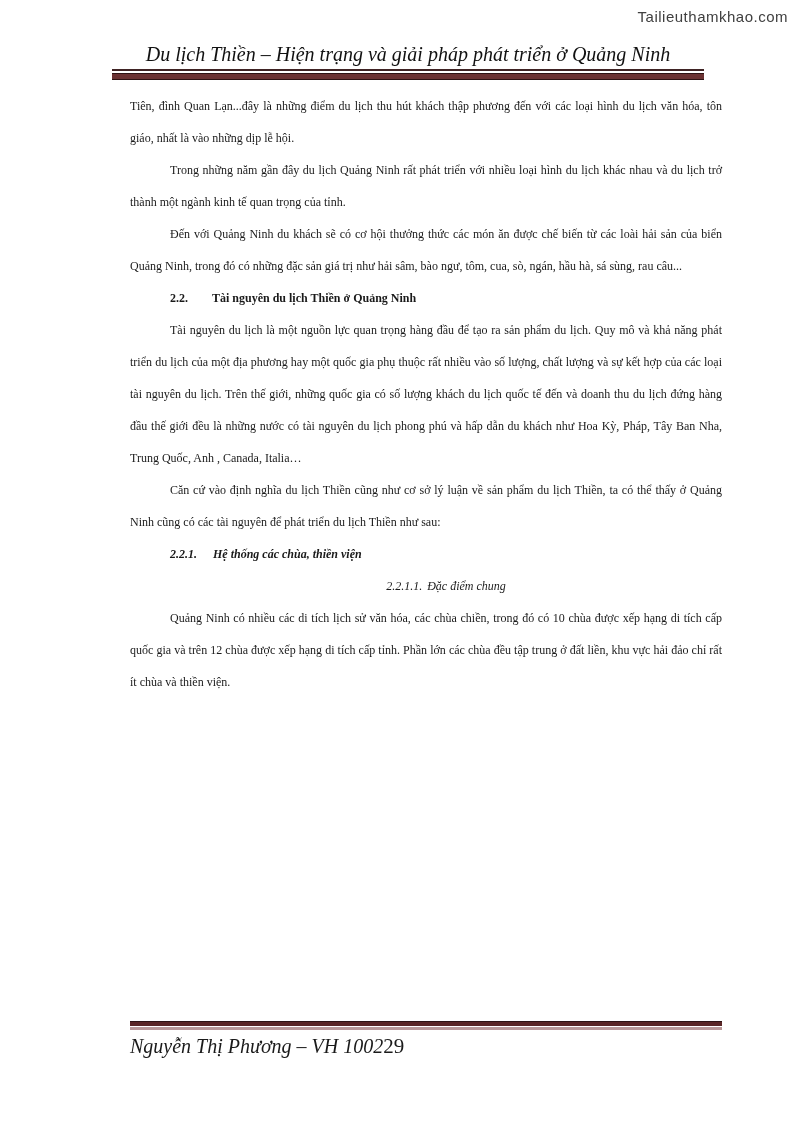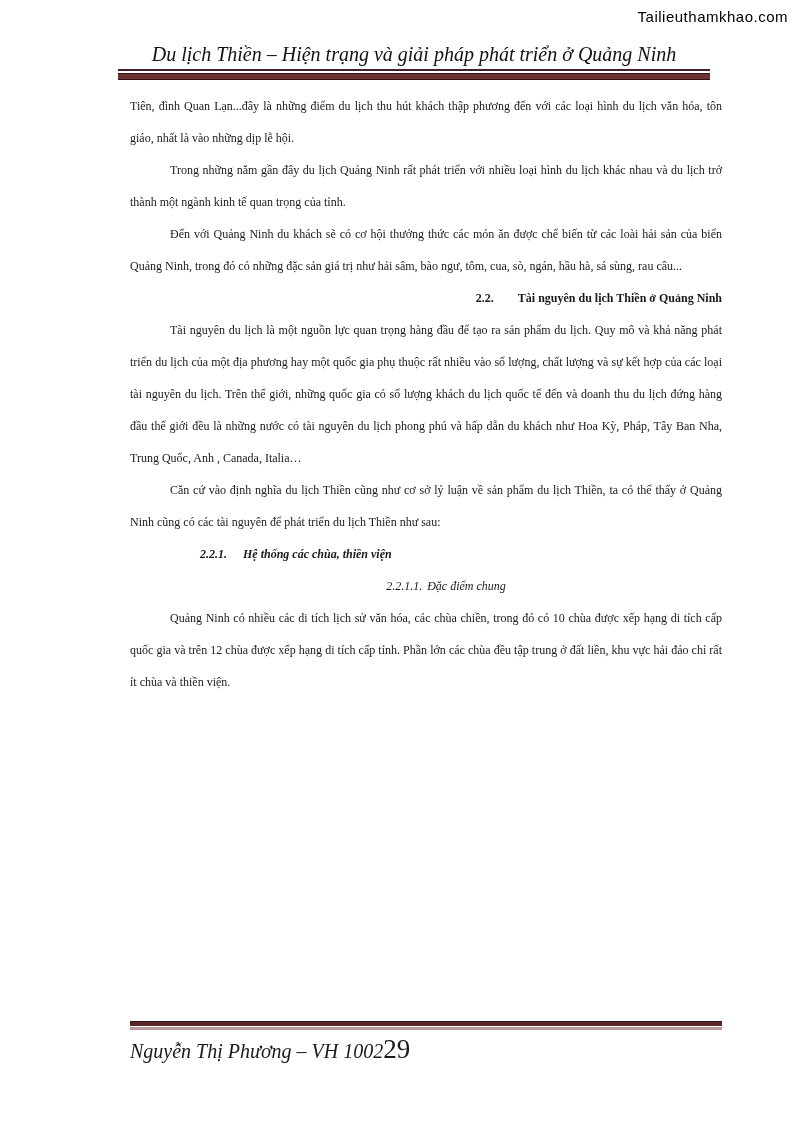--- a/index.html
+++ b/index.html
@@ -19,7 +19,7 @@
     right: 6px;
     font-family: "Liberation Sans", "DejaVu Sans", sans-serif;
     font-size: 15px;
-    color: #000000;
+    color: #404040;
     text-shadow: 1px 1px 0 #ffffff;
     letter-spacing: 0.5px;
   }

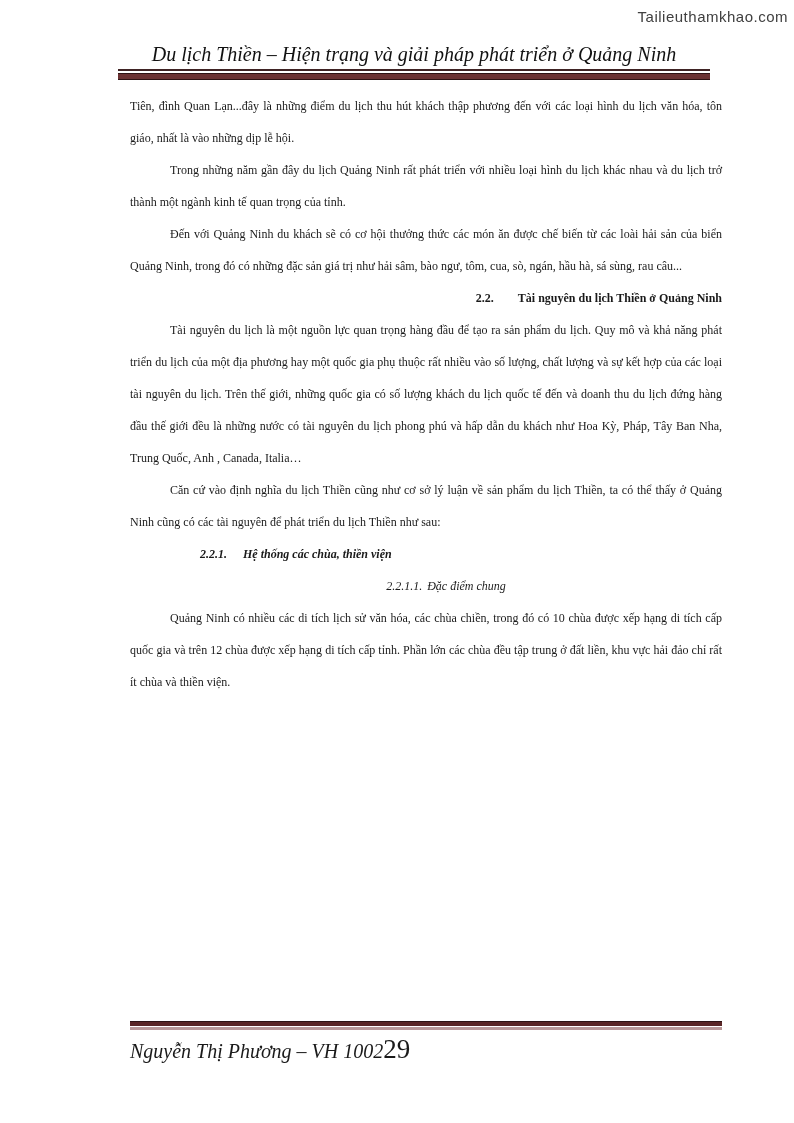--- a/index.html
+++ b/index.html
@@ -26,7 +26,7 @@
   .header {
     position: absolute;
     top: 42px;
-    left: 118px;
+    left: 112px;
     width: 592px;
   }
   .header-title {

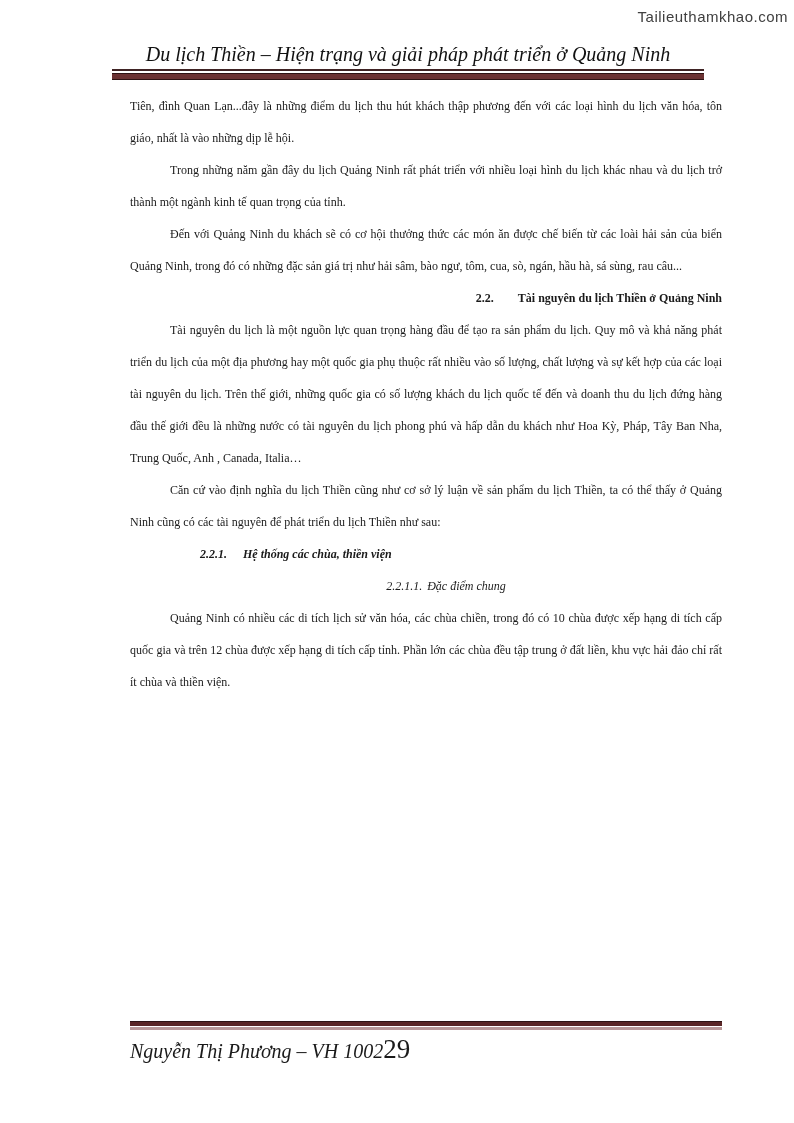--- a/index.html
+++ b/index.html
@@ -60,7 +60,7 @@
   .doc-body p { margin: 0; text-align: justify; }
   p.cont { text-indent: 0; }
   p.indent { text-indent: 40px; }
-  p.heading-2 { text-indent: 40px; font-weight: bold; text-align: right; }
+  p.heading-2 { text-indent: 40px; font-weight: bold; text-align: left; }
   p.heading-2 .h-num { margin-right: 24px; }
   p.heading-3 { text-indent: 40px; font-weight: bold; font-style: italic; text-align: left; }
   p.heading-3 .h-num { margin-right: 16px; margin-left: 30px; }

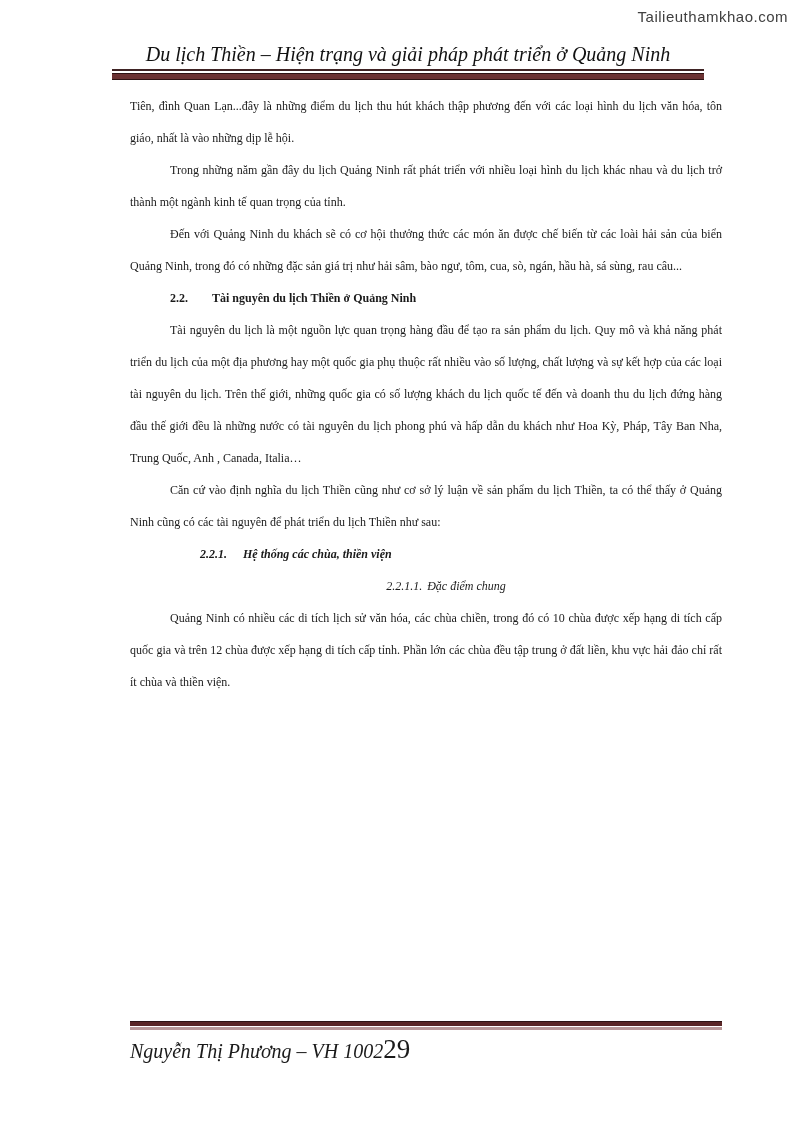--- a/index.html
+++ b/index.html
@@ -63,7 +63,7 @@
   p.heading-2 { text-indent: 40px; font-weight: bold; text-align: left; }
   p.heading-2 .h-num { margin-right: 24px; }
   p.heading-3 { text-indent: 40px; font-weight: bold; font-style: italic; text-align: left; }
-  p.heading-3 .h-num { margin-right: 16px; margin-left: 30px; }
+  p.heading-3 .h-num { margin-right: 16px; }
   p.heading-4 { text-indent: 40px; font-style: italic; text-align: center; }
   p.heading-4 .h-num { margin-right: 5px; }
   .footer {

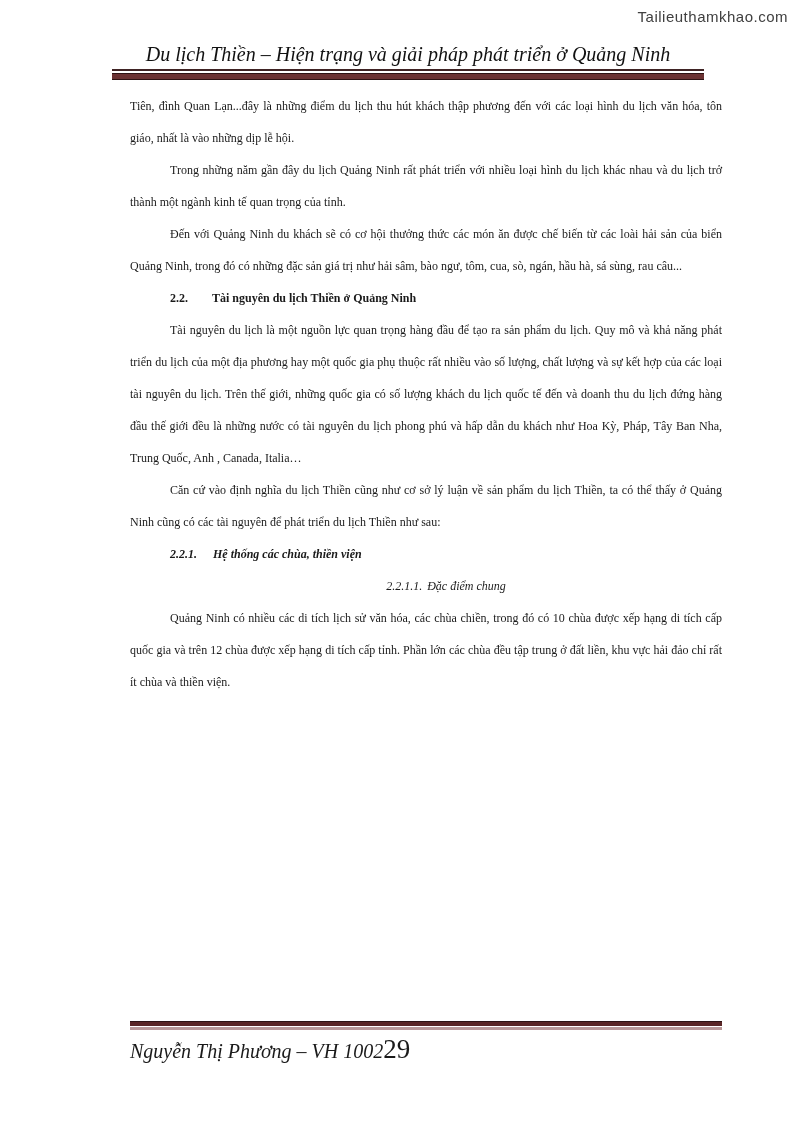--- a/index.html
+++ b/index.html
@@ -89,7 +89,7 @@
     font-size: 20px;
   }
   .footer-author { font-style: italic; }
-  .footer-page { font-style: normal; font-size: 27px; }
+  .footer-page { font-style: normal; font-size: 21px; }
 </style>
 </head>
 <body>

